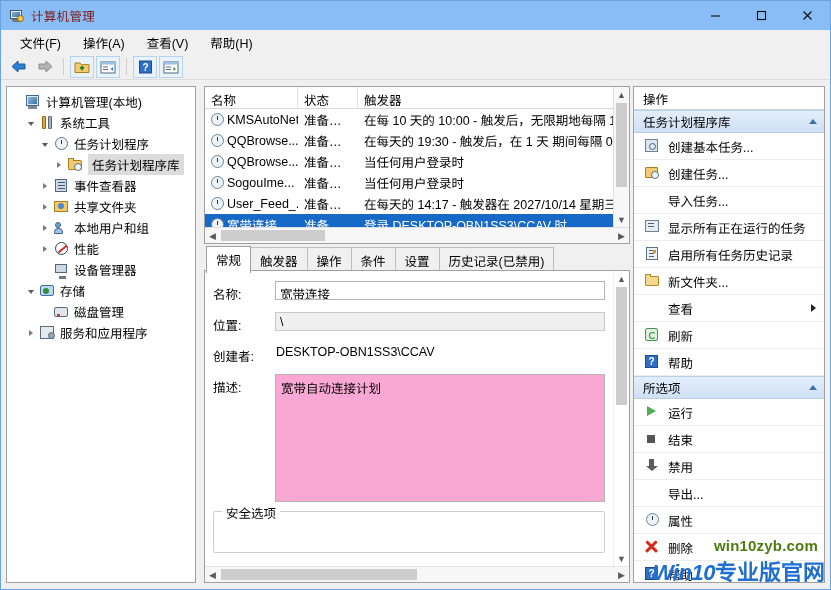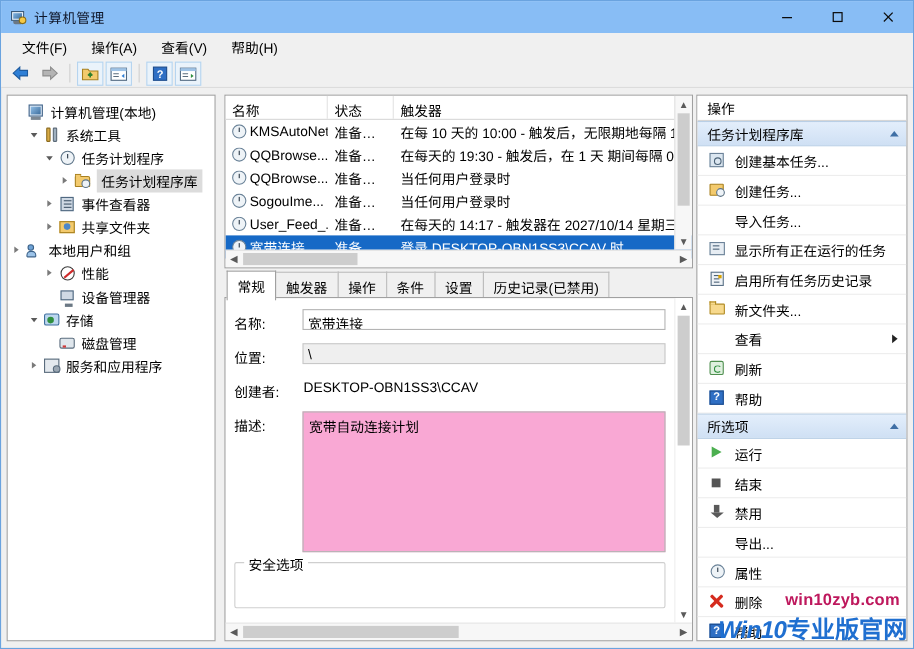--- a/index.html
+++ b/index.html
@@ -17,7 +17,7 @@
   .ti-mon:after{content:"";position:absolute;left:1px;top:1px;right:1px;bottom:1px;background:linear-gradient(135deg,#7fb2e0,#3e6f9e);}
   .ti-base{position:absolute;left:3px;top:11px;width:9px;height:3px;background:#6b7884;border-radius:0 0 2px 2px;}
   .ti-gear{position:absolute;left:8px;top:7px;width:7px;height:7px;background:#f6c945;border:1px solid #8a6b12;border-radius:50%;box-sizing:border-box;}
-  .title-text{font-size:12.5px;color:#0f172a;letter-spacing:.3px;}
+  .title-text{font-size:12.5px;color:#7f1d1d;letter-spacing:.3px;}
   .winbtns{position:absolute;right:0;top:0;height:29px;display:flex;}
   .wb{width:46px;height:29px;display:flex;align-items:center;justify-content:center;}
   .wb svg{display:block;}

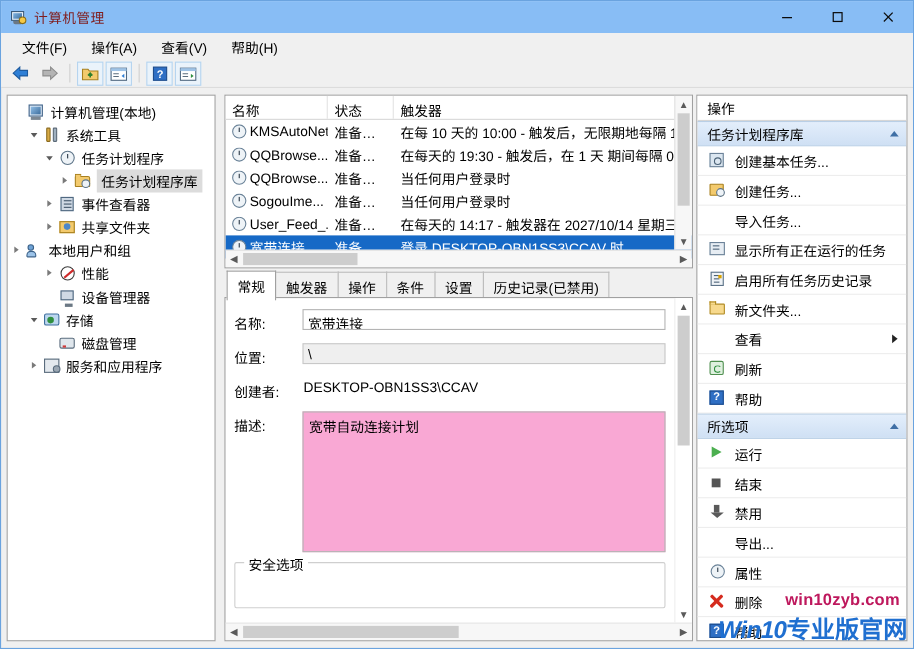--- a/index.html
+++ b/index.html
@@ -289,7 +289,7 @@
             </div>
             <div class="lbl">共享文件夹</div>
           </div>
-          <div class="trow" style="">
+          <div class="trow" style="padding-left: 30px;">
             <div class="exp"><span class="chev"></span></div>
             <div class="ico">
               <div class="ic-users"></div>

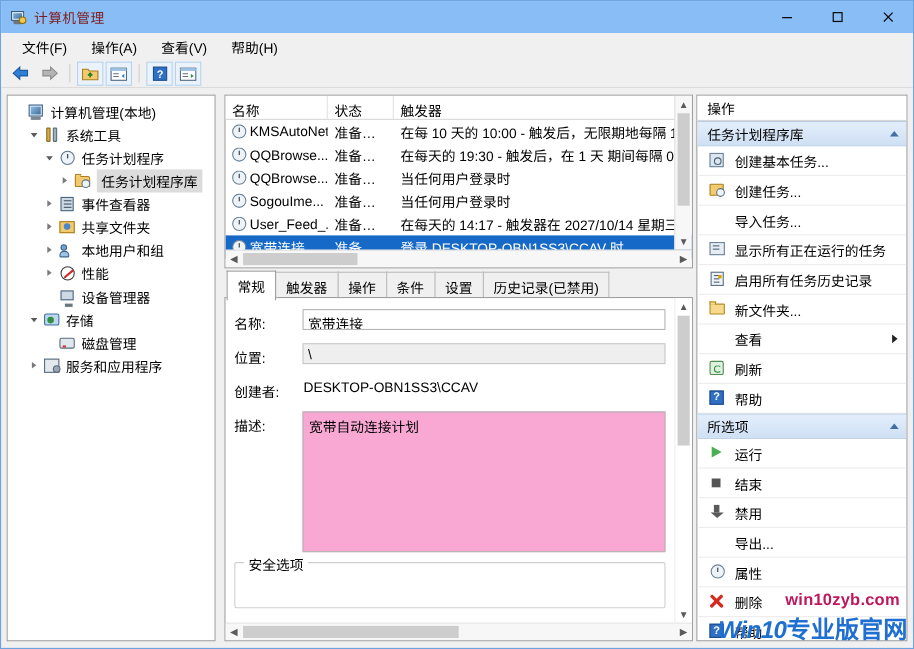--- a/index.html
+++ b/index.html
@@ -152,7 +152,7 @@
   .ai-del:after{transform:rotate(-45deg);}
 
   
-  .wm1{position:absolute;right:6px;bottom:28px;font-size:15px;font-weight:bold;color:#be185d;letter-spacing:.2px;font-family:"Liberation Sans",sans-serif;}
+  .wm1{position:absolute;right:6px;bottom:28px;font-size:15px;font-weight:bold;color:#4d7c0f;letter-spacing:.2px;font-family:"Liberation Sans",sans-serif;}
   .wm2{position:absolute;right:4px;bottom:2px;font-size:22px;font-weight:bold;font-style:italic;color:#1f6fd0;white-space:nowrap;letter-spacing:-.5px;}
   .wm2 .cn{font-style:normal;letter-spacing:0;}
 </style>

